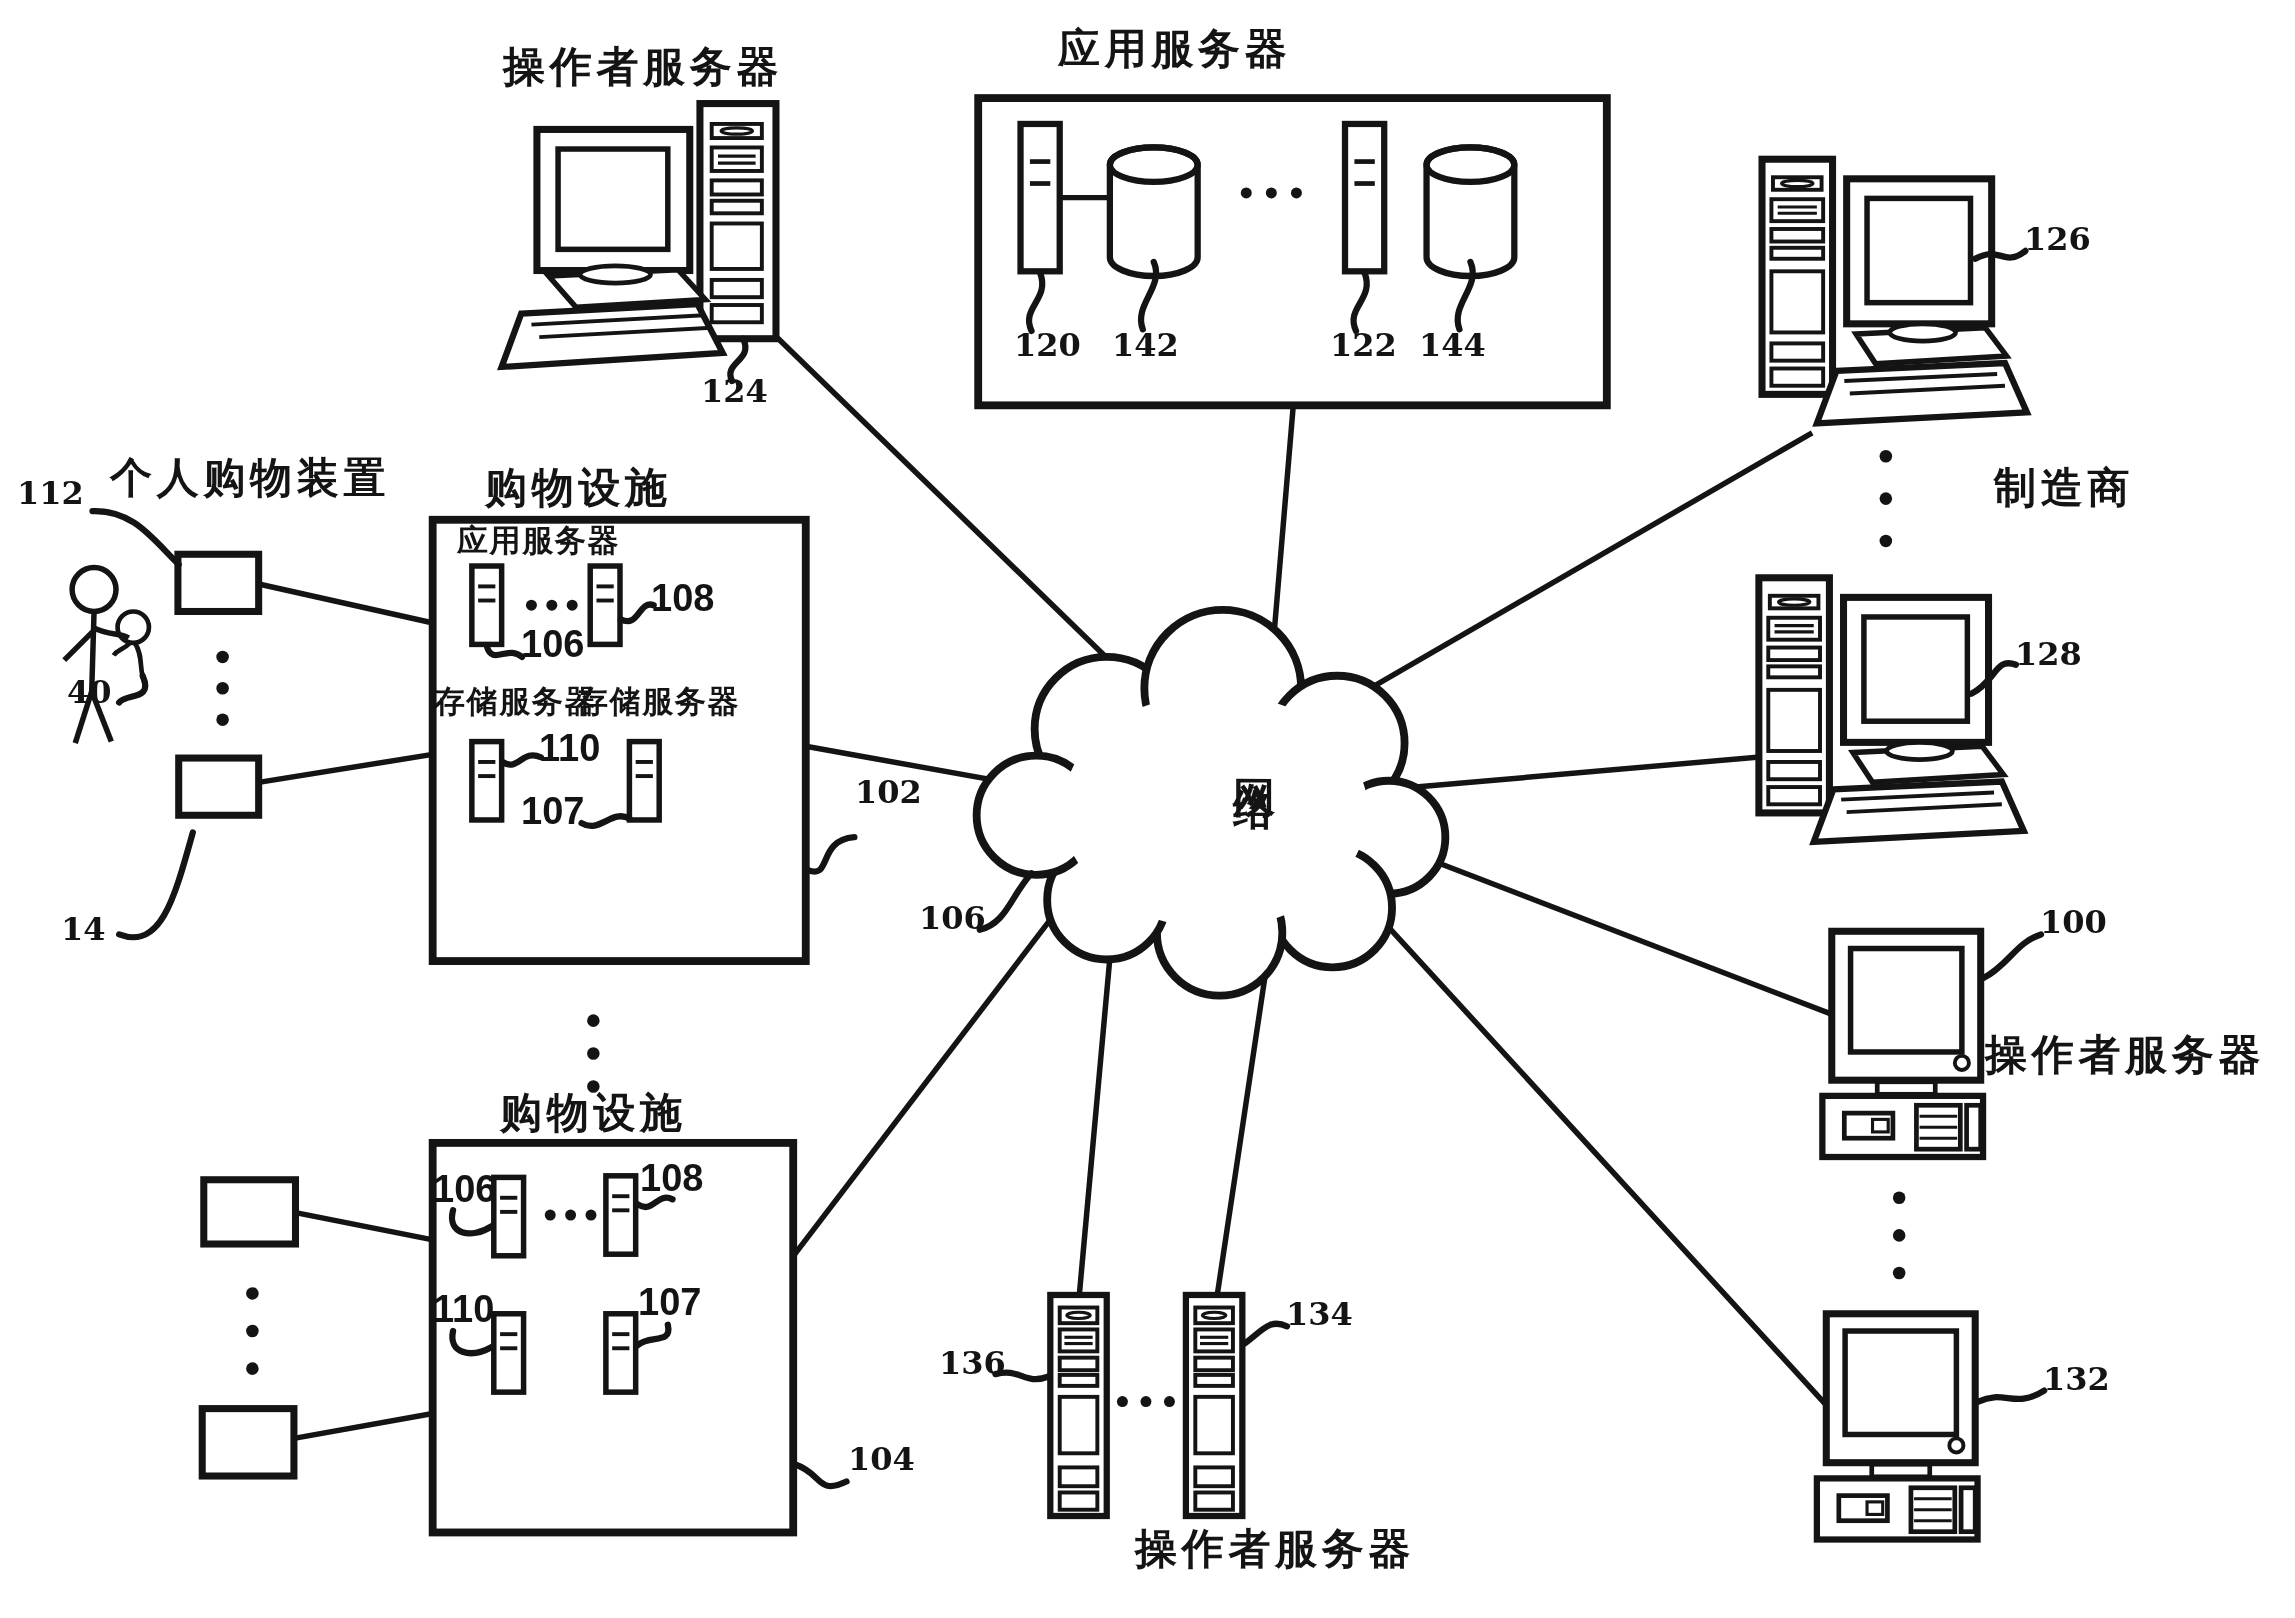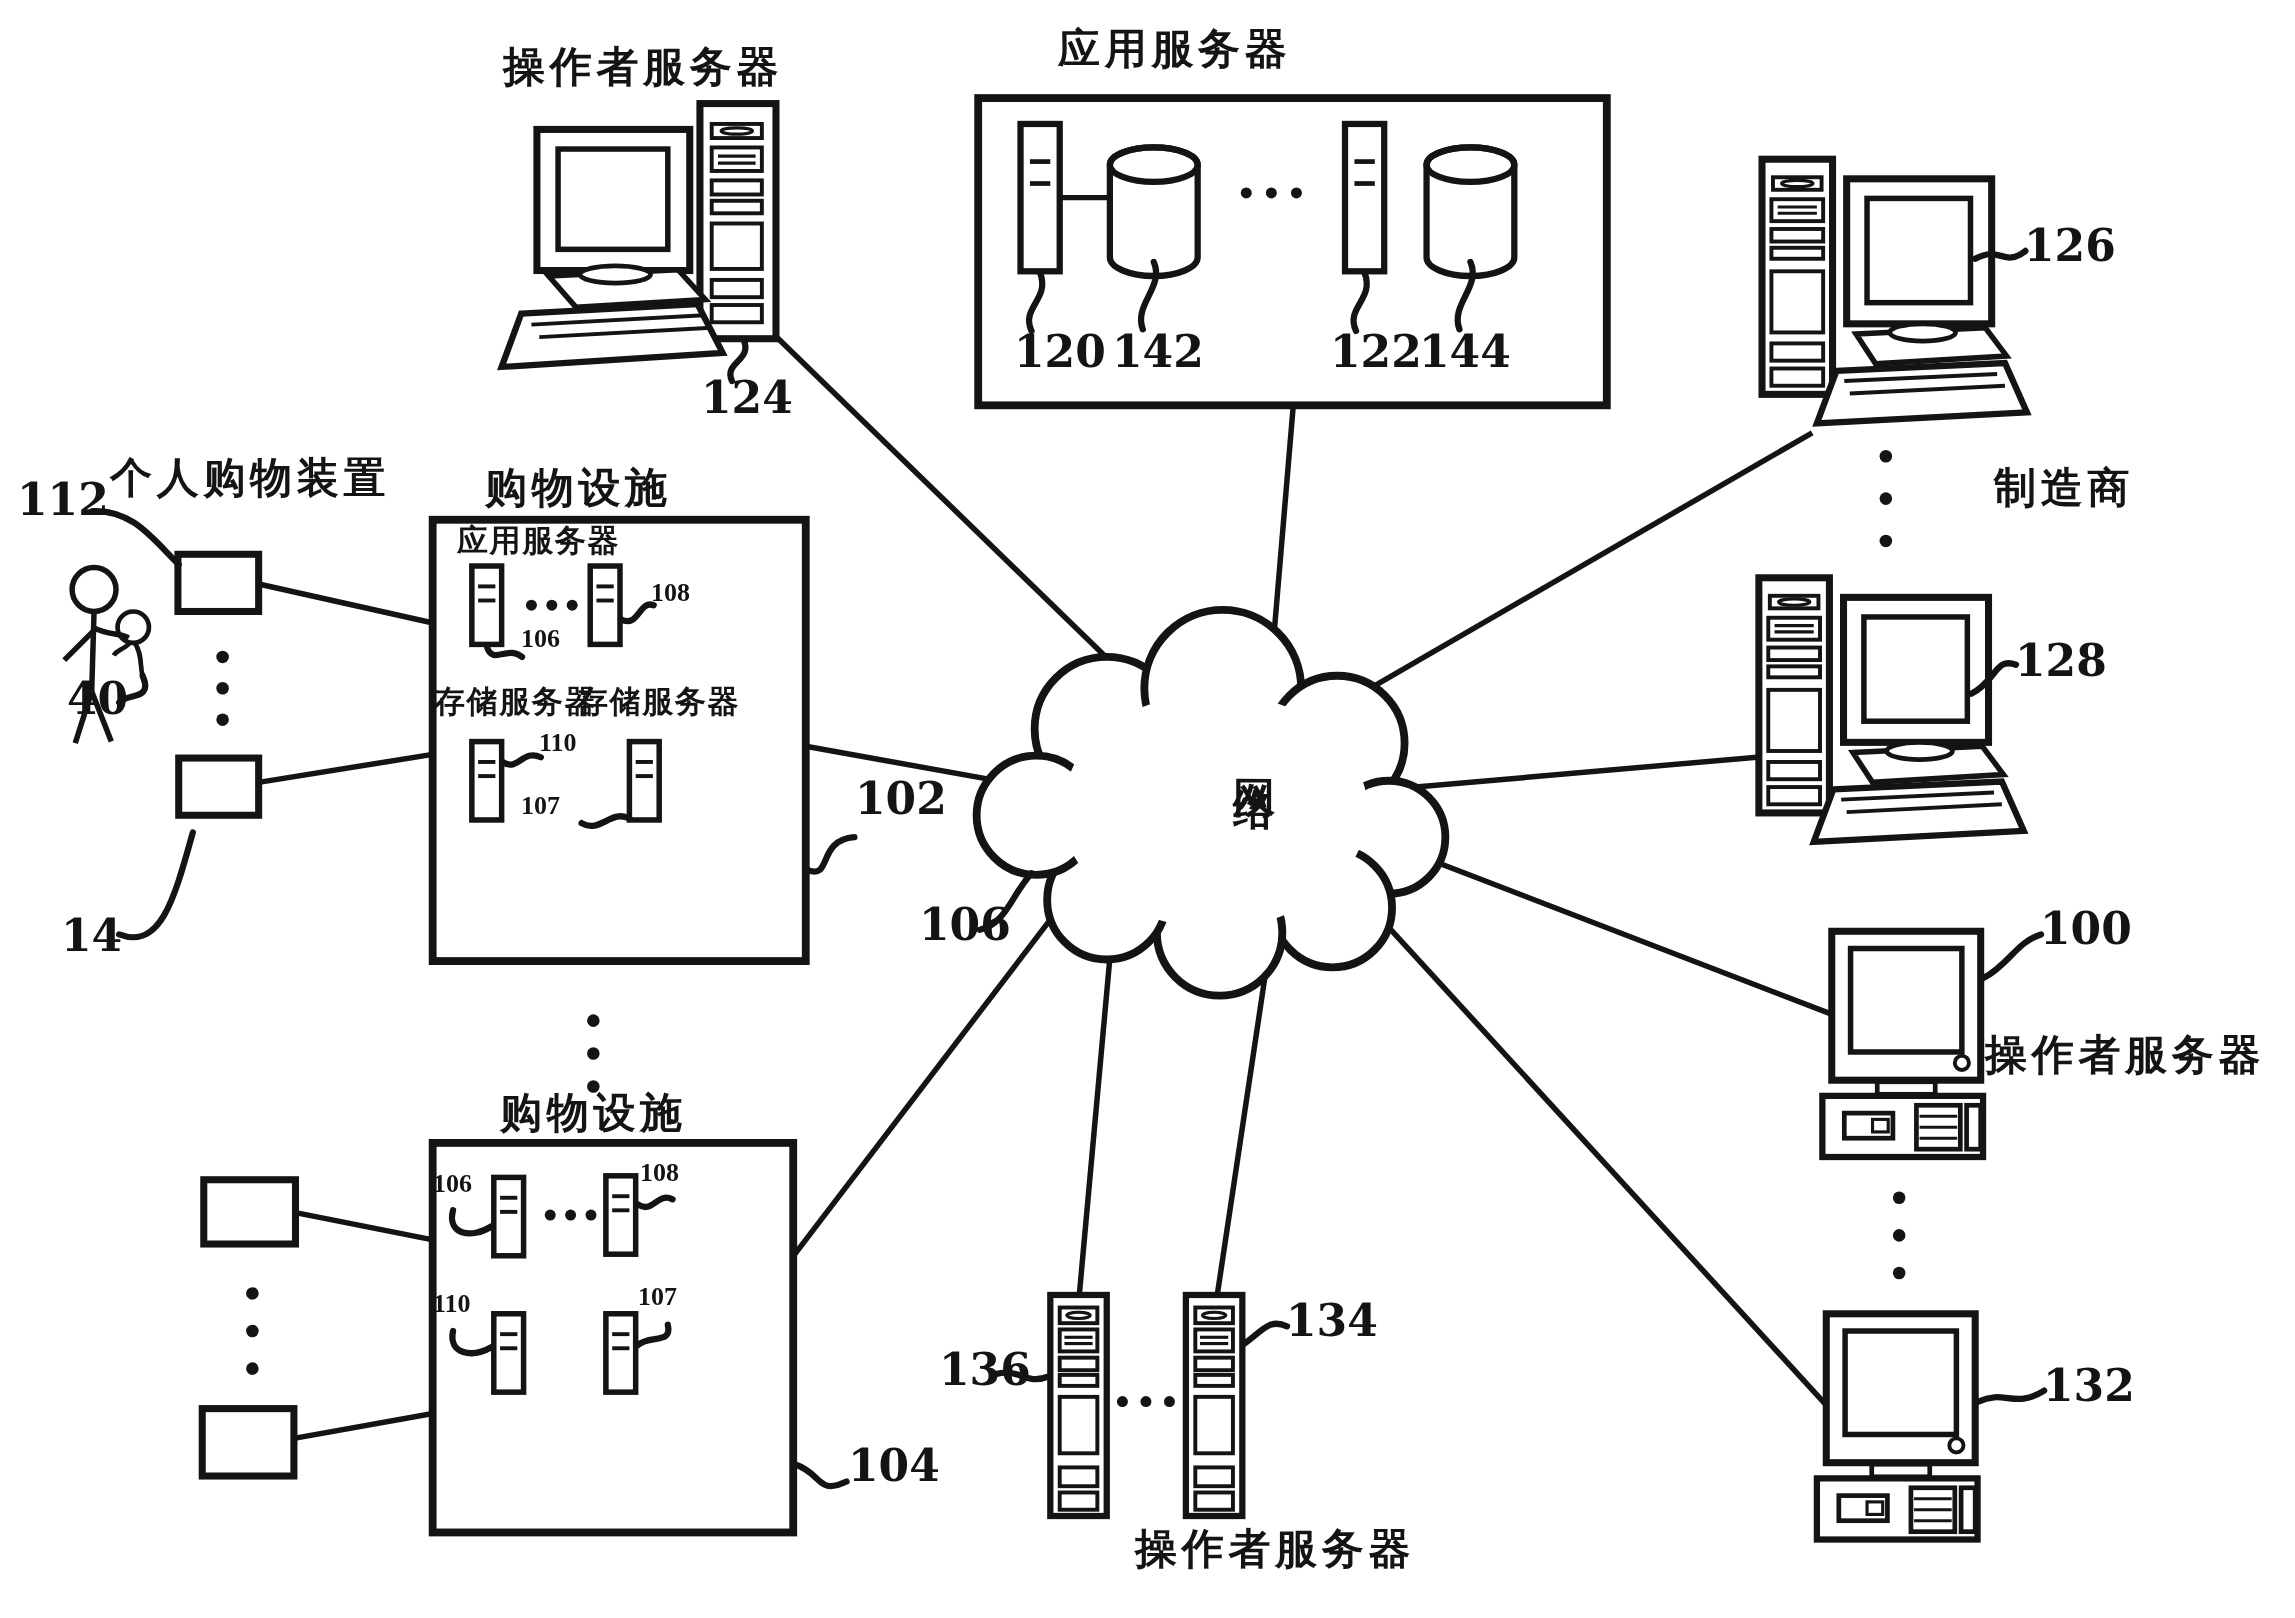--- a/index.html
+++ b/index.html
@@ -7,7 +7,7 @@
           font-family:"DejaVu Serif", serif;color:#141414;}
   .canvas svg{position:absolute;left:0;top:0;}
   .lbl{position:absolute;white-space:nowrap;font-weight:700;line-height:1.05;}
-  .num{font-size:44px;font-family:"DejaVu Serif",serif;}
+  .num{font-size:32px;font-family:"DejaVu Serif",serif;}
   .num-s{font-size:26px;font-family:Liberation Serif, serif;}
   .cjk{font-size:42px;font-family:"DejaVu Serif","DejaVu Sans",serif;letter-spacing:4.7px;text-align:right;}
   .cjk-s{font-size:31px;font-family:"DejaVu Serif","DejaVu Sans",serif;letter-spacing:1.6px;}

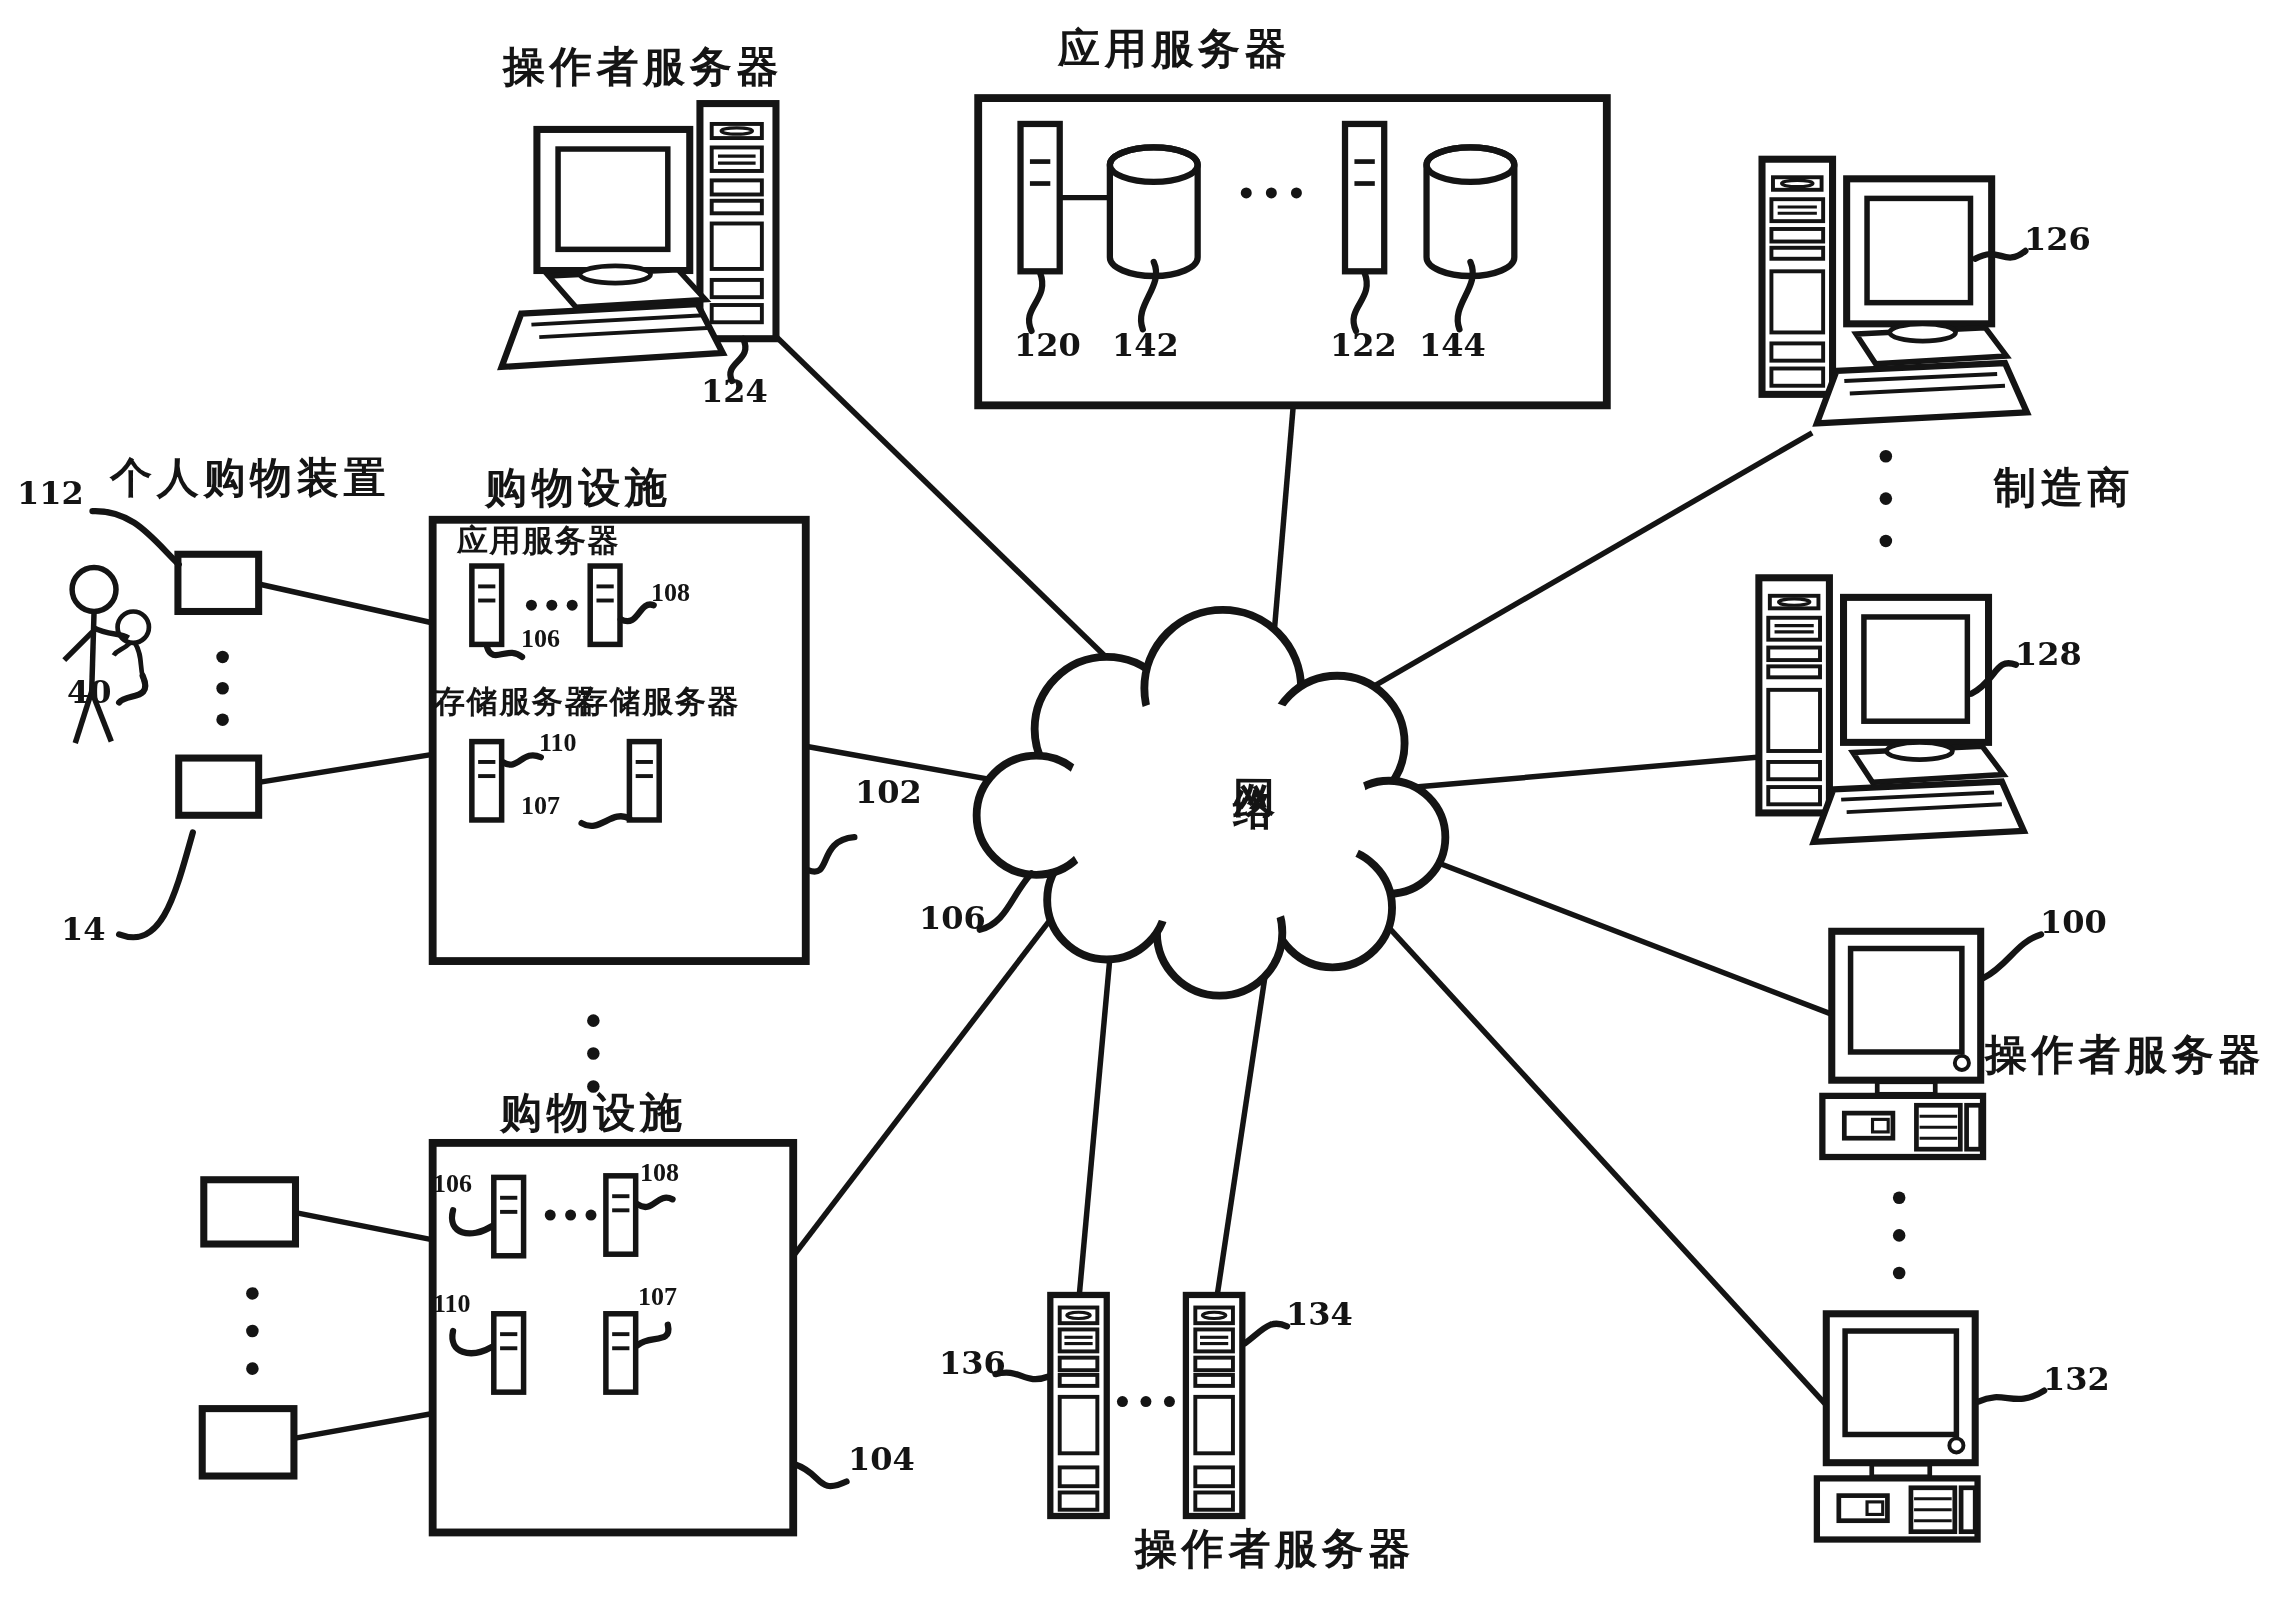--- a/index.html
+++ b/index.html
@@ -8,7 +8,7 @@
   .canvas svg{position:absolute;left:0;top:0;}
   .lbl{position:absolute;white-space:nowrap;font-weight:700;line-height:1.05;}
   .num{font-size:32px;font-family:"DejaVu Serif",serif;}
-  .num-s{font-size:26px;font-family:Liberation Serif, serif;}
+  .num-s{font-size:38px;font-family:Liberation Sans, sans-serif;}
   .cjk{font-size:42px;font-family:"DejaVu Serif","DejaVu Sans",serif;letter-spacing:4.7px;text-align:right;}
   .cjk-s{font-size:31px;font-family:"DejaVu Serif","DejaVu Sans",serif;letter-spacing:1.6px;}
   .vert{writing-mode:vertical-rl;text-orientation:upright;letter-spacing:9.4px;}

